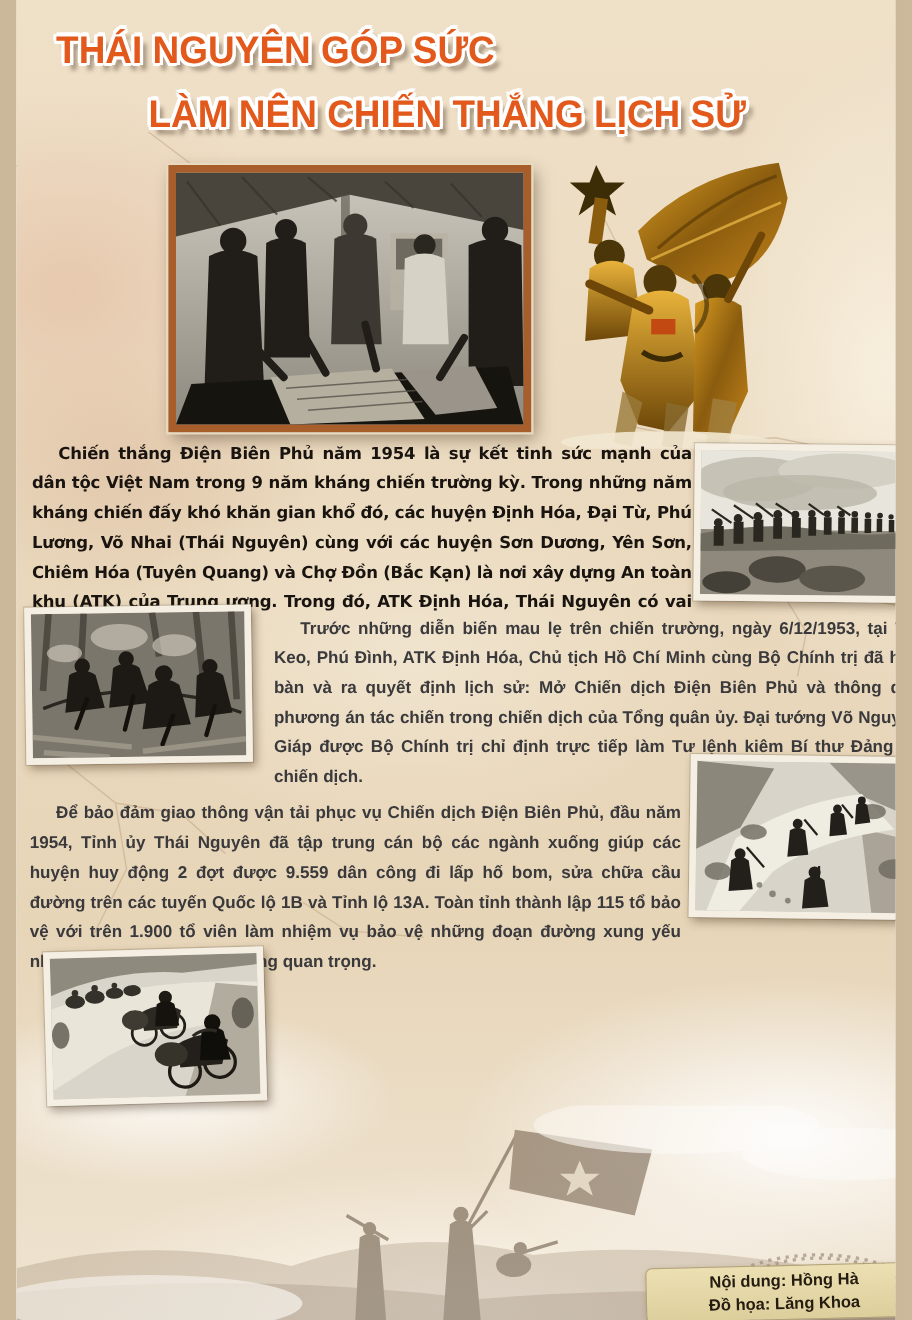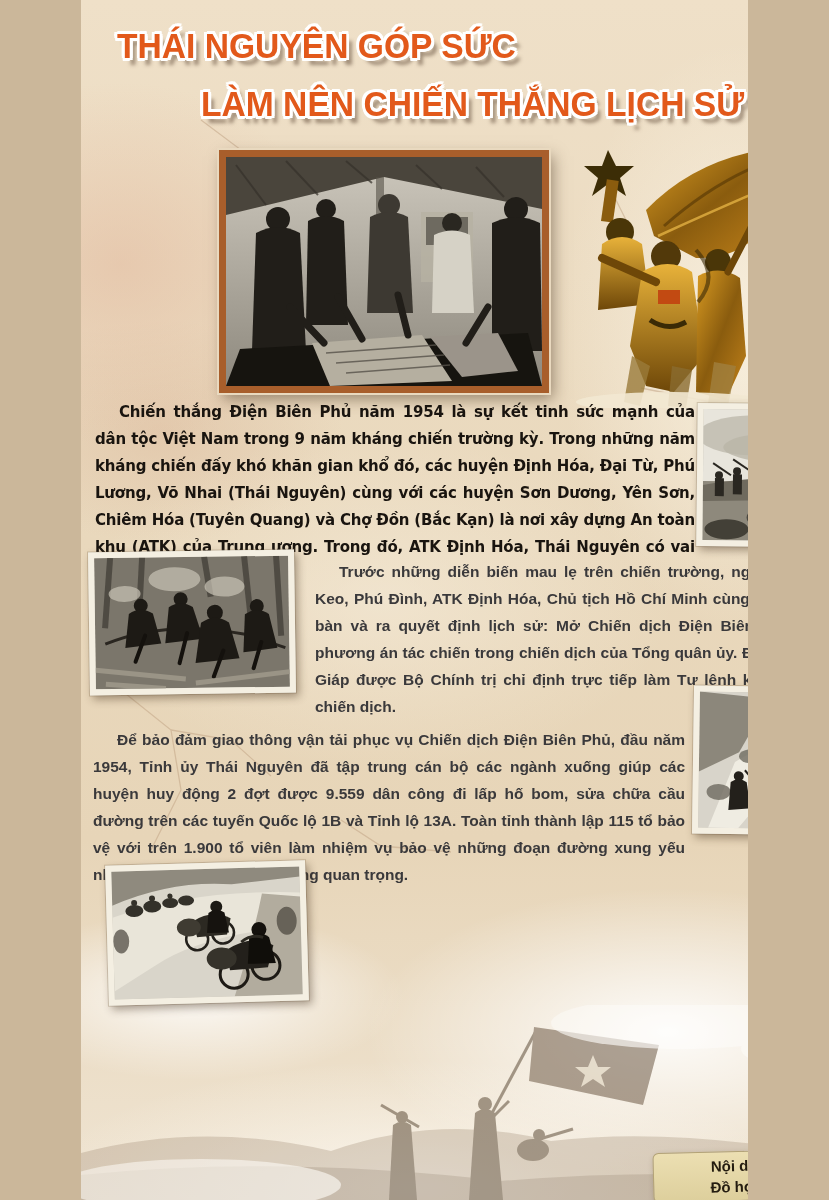--- a/index.html
+++ b/index.html
@@ -4,7 +4,7 @@
 <style>
   html,body{margin:0;padding:0;background:#cbb79a;}
   #poster{
-    position:relative;width:667px;height:1200px;margin:0 auto;overflow:hidden;
+    position:relative;width:799px;height:1200px;margin:0 auto;overflow:hidden;
     background:#ffffff;
     font-family:"Liberation Sans",sans-serif;
   }

